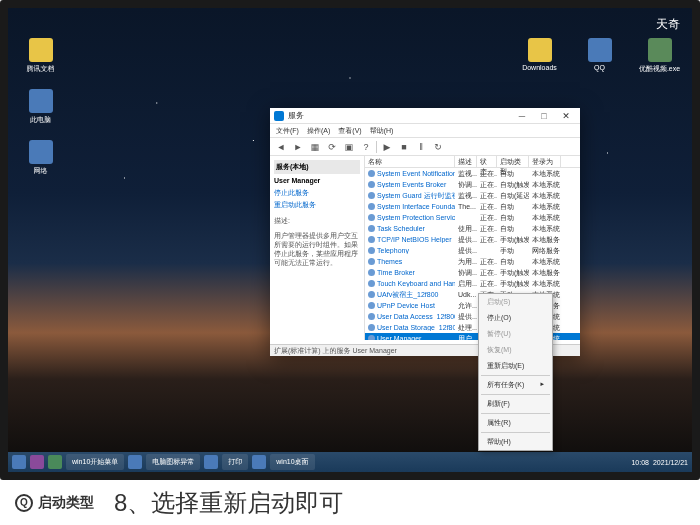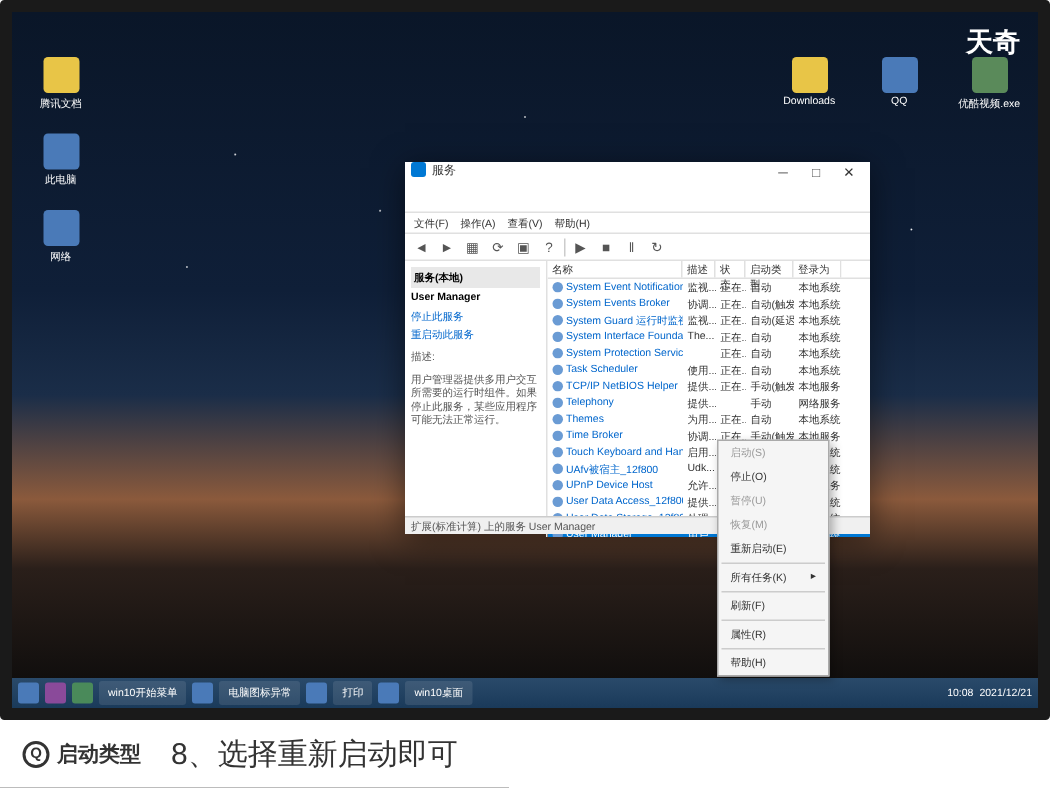--- a/index.html
+++ b/index.html
@@ -13,7 +13,7 @@
 .dicon-img{width:24px;height:24px;background:#4a7ab8;border-radius:3px;margin-bottom:2px}
 .dicon-img.folder{background:#e8c547}
 .dicon-img.recycle{background:#5a8a5a}
-.watermark{position:absolute;top:8px;right:12px;color:#fff;font-size:18px;font-weight:bold}
+.watermark{position:absolute;top:8px;right:12px;color:#fff;font-size:12px;font-weight:normal}
 .window{position:absolute;top:100px;left:262px;width:310px;height:248px;background:#fff;box-shadow:0 4px 20px rgba(0,0,0,0.5);font-size:8px}
 .titlebar{height:34px;background:#fff;display:flex;align-items:flex-start;padding:0 4px;border-bottom:1px solid #e0e0e0}
 .titlebar-icon{width:10px;height:10px;background:#0078d4;border-radius:2px;margin-right:4px}

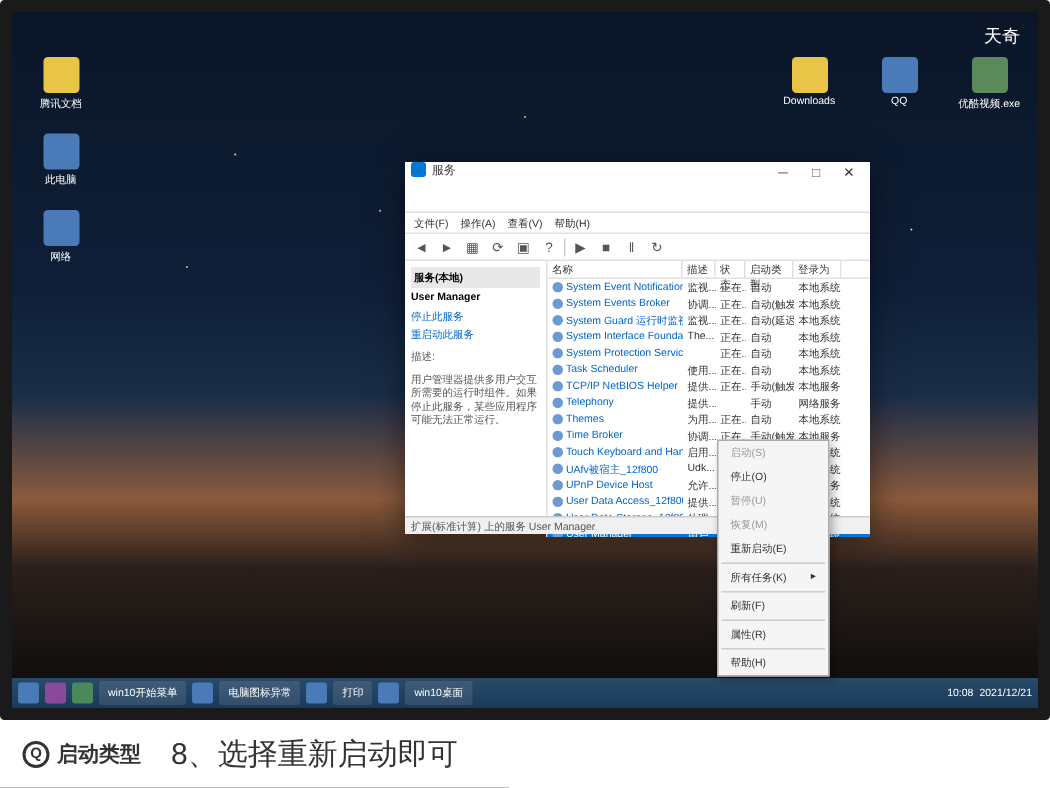--- a/index.html
+++ b/index.html
@@ -15,7 +15,7 @@
 .dicon-img.recycle{background:#5a8a5a}
 .watermark{position:absolute;top:8px;right:12px;color:#fff;font-size:12px;font-weight:normal}
 .window{position:absolute;top:100px;left:262px;width:310px;height:248px;background:#fff;box-shadow:0 4px 20px rgba(0,0,0,0.5);font-size:8px}
-.titlebar{height:34px;background:#fff;display:flex;align-items:flex-start;padding:0 4px;border-bottom:1px solid #e0e0e0}
+.titlebar{height:16px;background:#fff;display:flex;align-items:center;padding:0 4px;border-bottom:1px solid #e0e0e0}
 .titlebar-icon{width:10px;height:10px;background:#0078d4;border-radius:2px;margin-right:4px}
 .titlebar-text{flex:1;font-size:8px;color:#333}
 .titlebar-btns{display:flex;gap:2px}

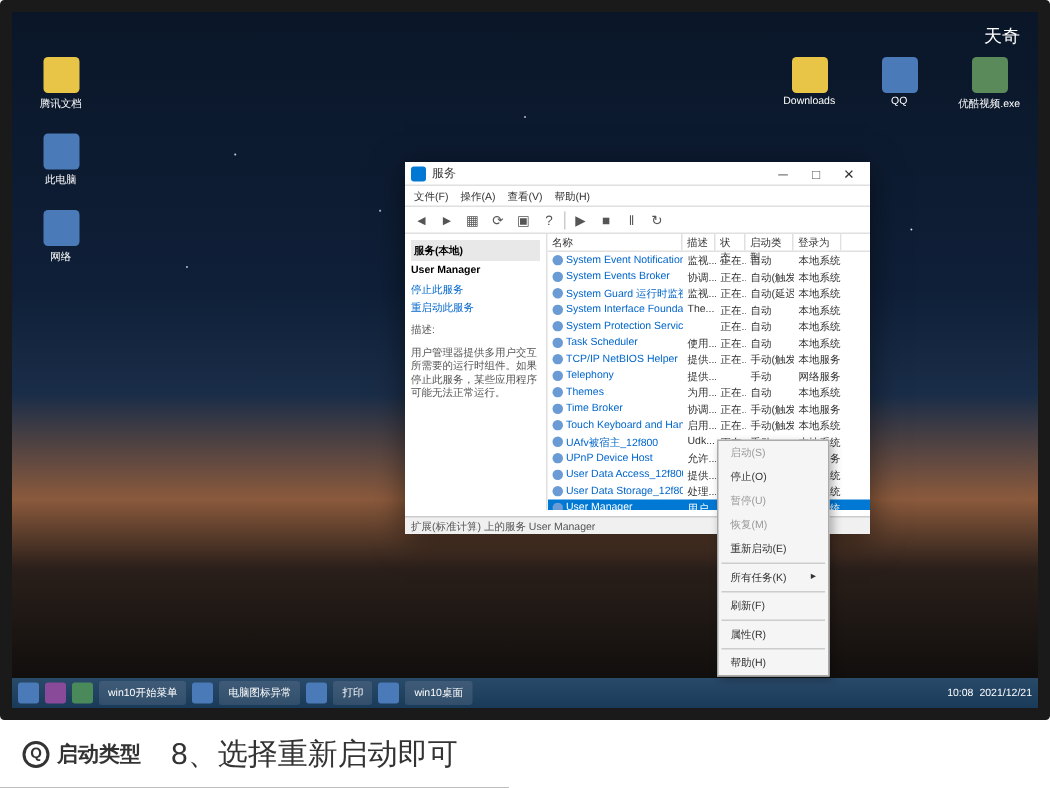--- a/index.html
+++ b/index.html
@@ -56,7 +56,7 @@
 .caption-bar{position:absolute;bottom:0;left:0;right:0;height:45px;background:#fff;display:flex;align-items:center;padding:0 15px;gap:20px}
 .logo{display:flex;align-items:center;gap:5px;font-size:14px;font-weight:bold;color:#333}
 .logo-icon{width:18px;height:18px;border:2px solid #333;border-radius:50%;display:flex;align-items:center;justify-content:center;font-size:10px}
-.caption-text{font-size:20px;color:#333}
+.caption-text{font-size:24px;color:#333}
 </style>
 </head>
 <body>

